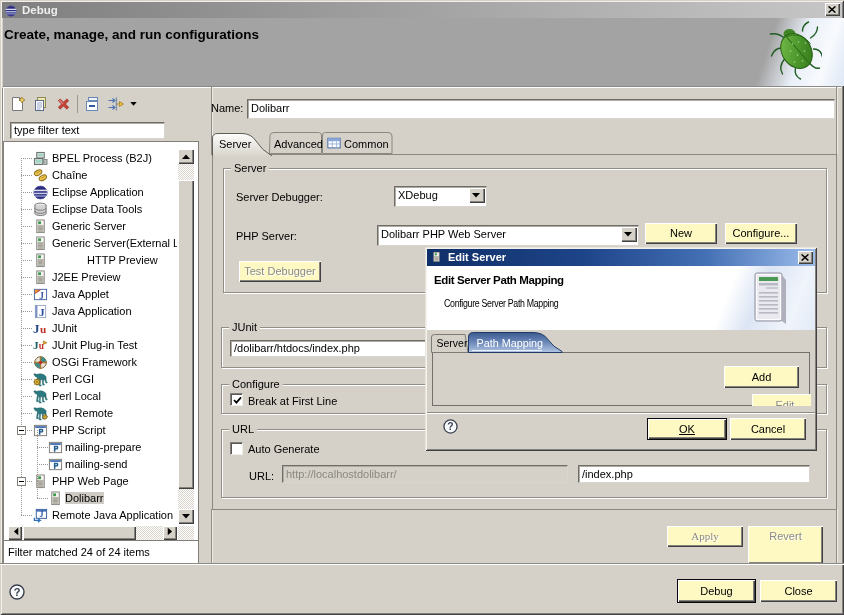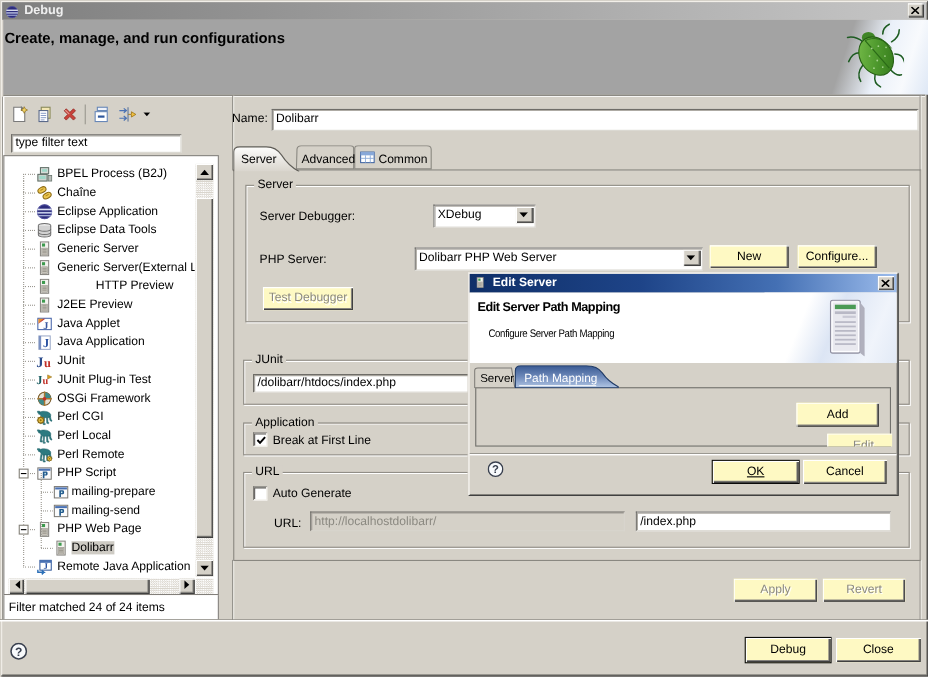--- a/index.html
+++ b/index.html
@@ -482,7 +482,7 @@
     </div>
 
 <div class="abs grp" style="left:221px;top:384px;width:604px;height:28px;">
-      <span class="lab">Application</span>
+      <span class="lab">Configure</span>
     </div>
 <div class="abs cb" style="left:230px;top:393px;">
       <svg class="abs" style="left:2px;top:2px" width="9" height="9" viewBox="0 0 9 9">

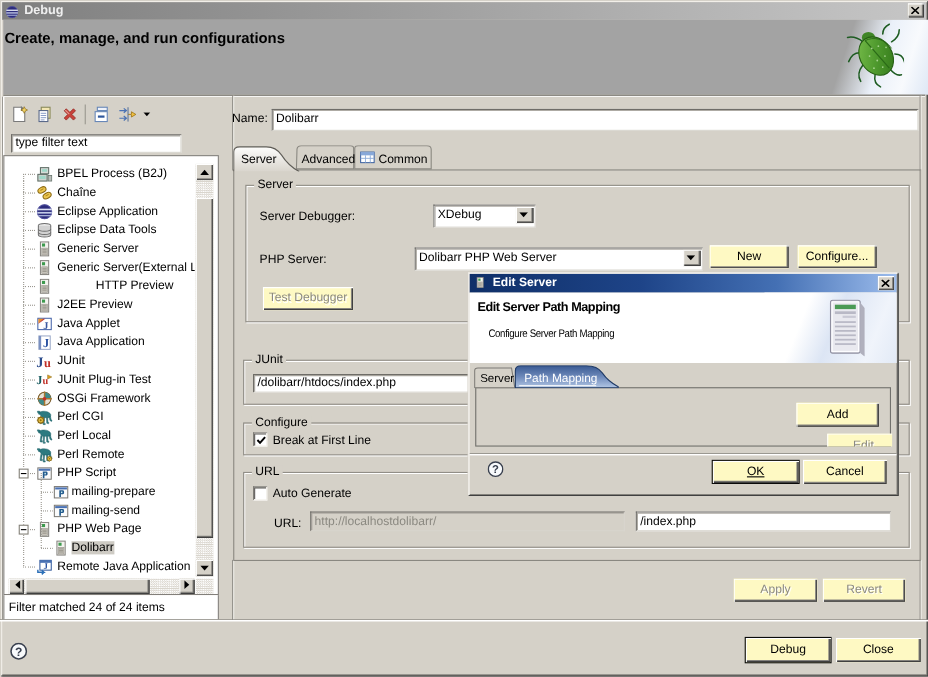--- a/index.html
+++ b/index.html
@@ -504,7 +504,7 @@
       <span class="tx" style="top:2px;">/index.php</span>
     </div>
 
-<div class="abs btn dis" style="left:667px;top:526px;width:76px;height:21px;line-height:21px;">Apply</div>
+<div class="abs btn dis" style="left:667px;top:526px;width:76px;height:21px;line-height:21px;font-family:Liberation Serif, serif;">Apply</div>
 <div class="abs btn dis" style="left:748px;top:526px;width:75px;height:21px;line-height:21px;">Revert</div>
 
 <div class="abs hetch" style="left:0px;top:563px;width:844px;"></div>

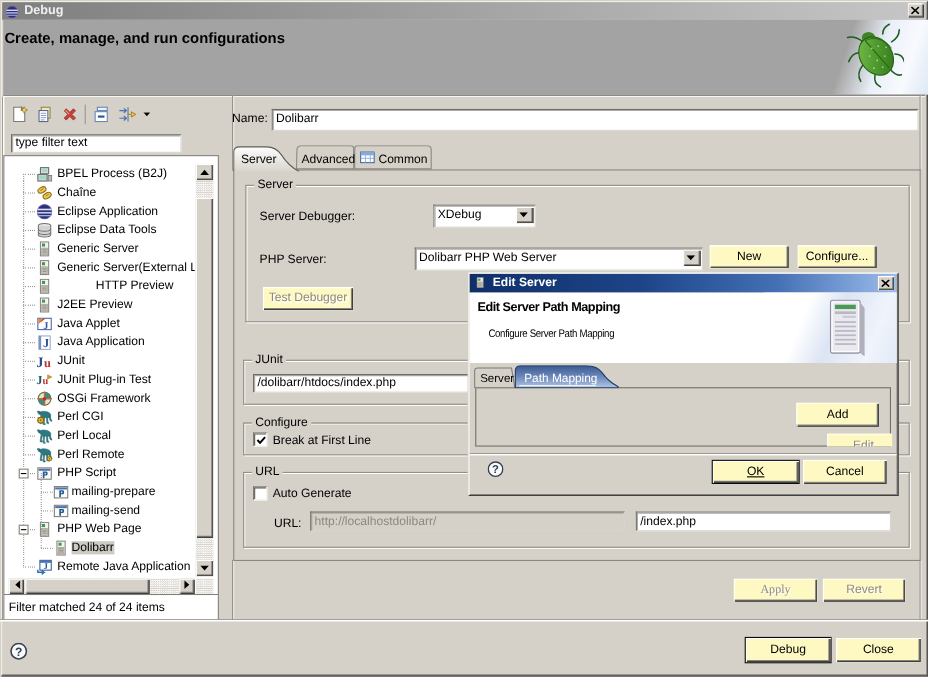--- a/index.html
+++ b/index.html
@@ -505,7 +505,7 @@
     </div>
 
 <div class="abs btn dis" style="left:667px;top:526px;width:76px;height:21px;line-height:21px;font-family:Liberation Serif, serif;">Apply</div>
-<div class="abs btn dis" style="left:748px;top:526px;width:75px;height:21px;line-height:21px;">Revert</div>
+<div class="abs btn dis" style="left:748px;top:526px;width:75px;height:38px;line-height:21px;">Revert</div>
 
 <div class="abs hetch" style="left:0px;top:563px;width:844px;"></div>
 <svg class="abs" style="left:9px;top:584px" width="16" height="16">

